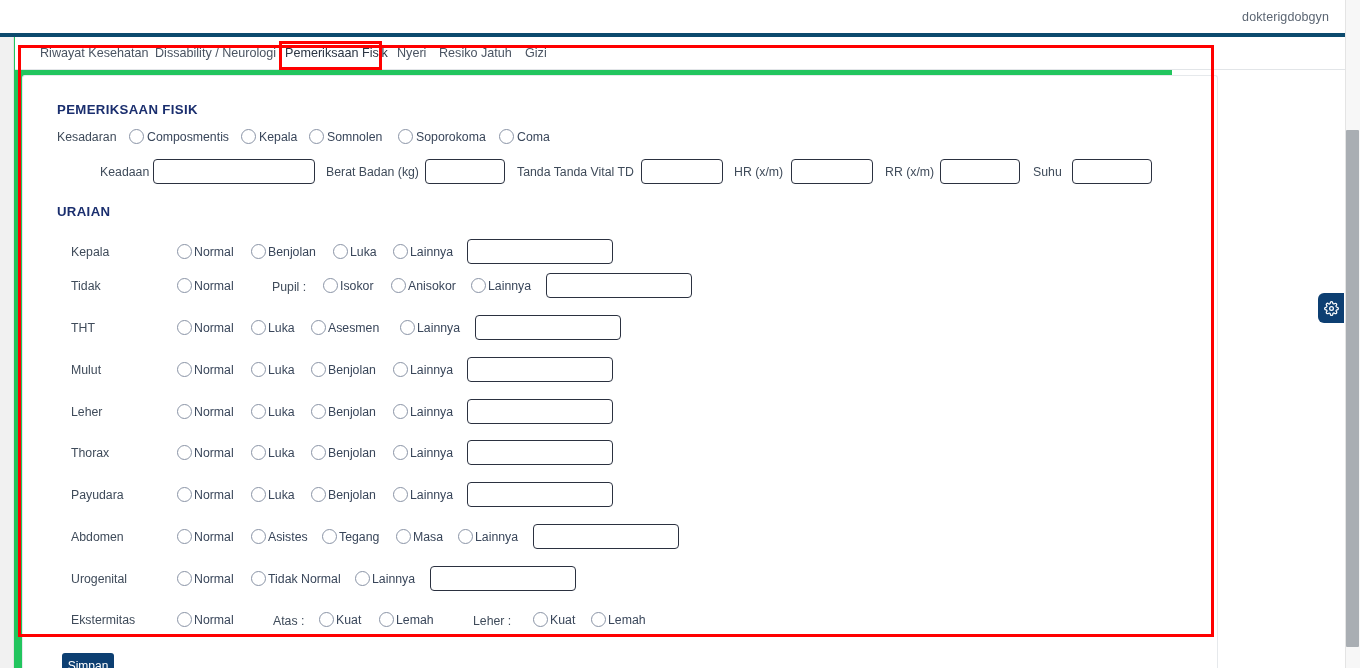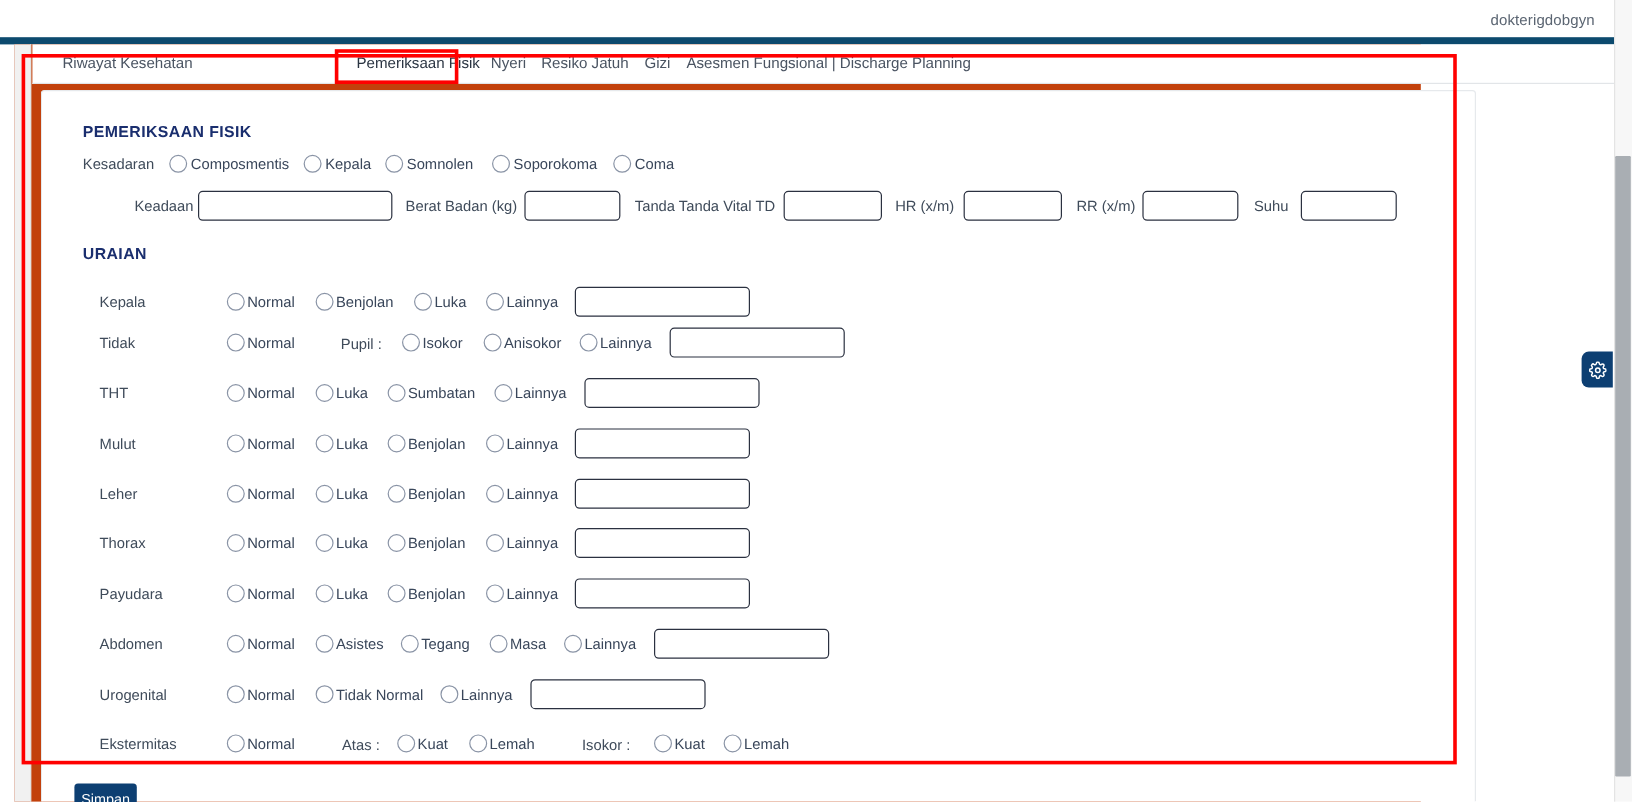--- a/index.html
+++ b/index.html
@@ -16,7 +16,7 @@
     position: absolute; left: 0; top: 0;
     width: 1345px; height: 37px;
     background: #ffffff;
-    border-bottom: 6px solid #0c4a6e;
+    border-bottom: 4px solid #0c4a6e;
   }
   .topbar .user {
     position: absolute; right: 16px; top: 10px;

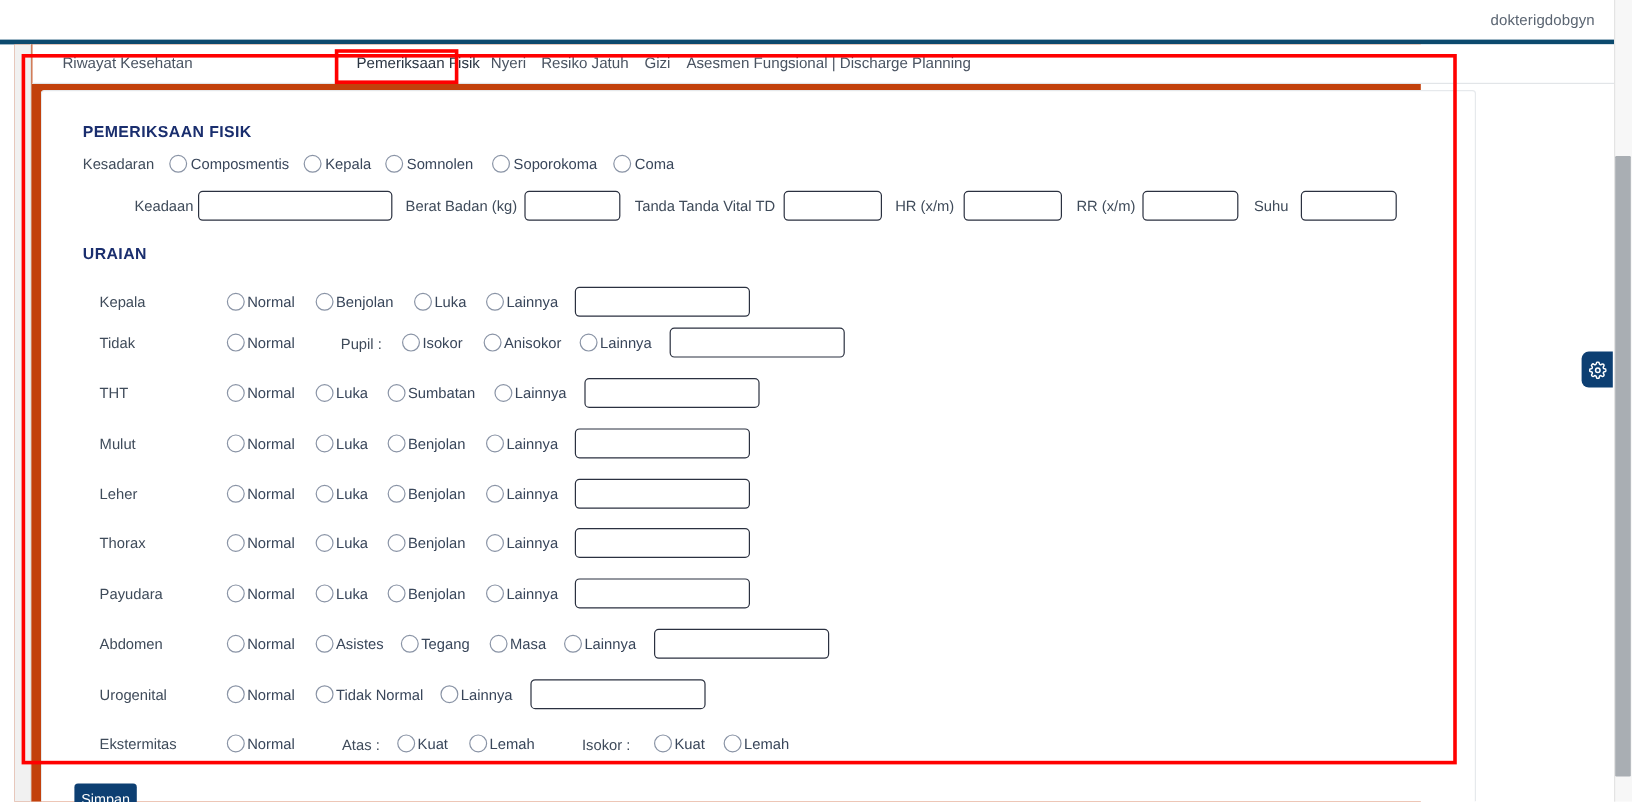--- a/index.html
+++ b/index.html
@@ -26,9 +26,9 @@
 
   
   .page-shell {
-    position: absolute; left: 12px; top: 37px;
+    position: absolute; left: 0; top: 37px;
     width: 1172px; height: 631px;
-    background: #c2410c;
+    background: #22c55e;
   }
   .rail-left {
     position: absolute; left: 0; top: 0;

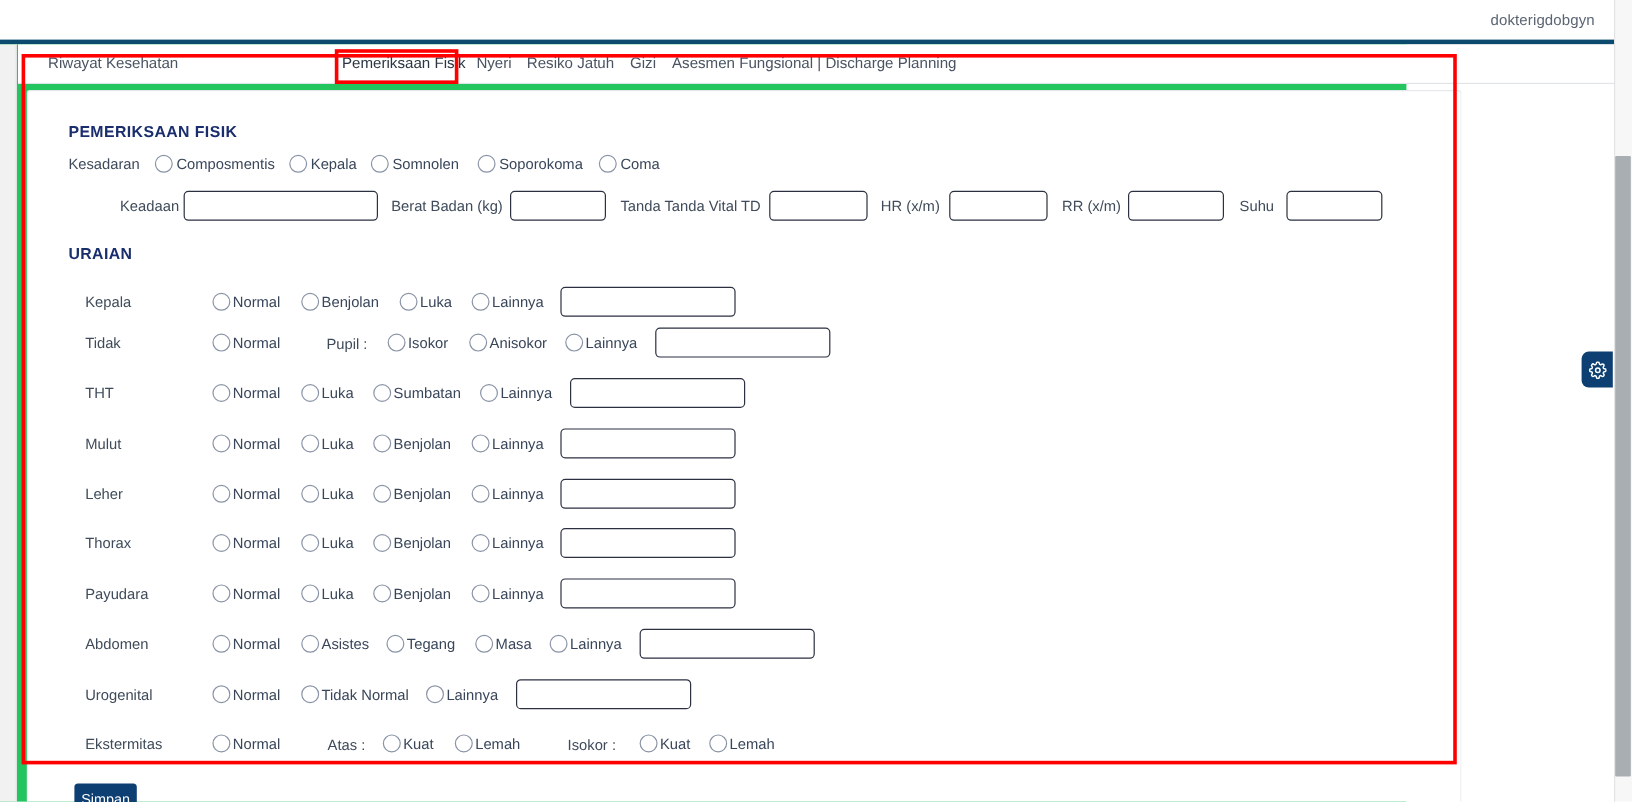--- a/index.html
+++ b/index.html
@@ -174,6 +174,7 @@
 
   <div class="tabstrip" id="tabstrip">
       <div class="tab" style="left: 25px;">Riwayat Kesehatan</div>
+      <div class="tab" style="left: 140px;">Dissability / Neurologi</div>
       <div class="tab active" style="left: 270px;">Pemeriksaan Fisik</div>
       <div class="tab" style="left: 382px;">Nyeri</div>
       <div class="tab" style="left: 424px;">Resiko Jatuh</div>

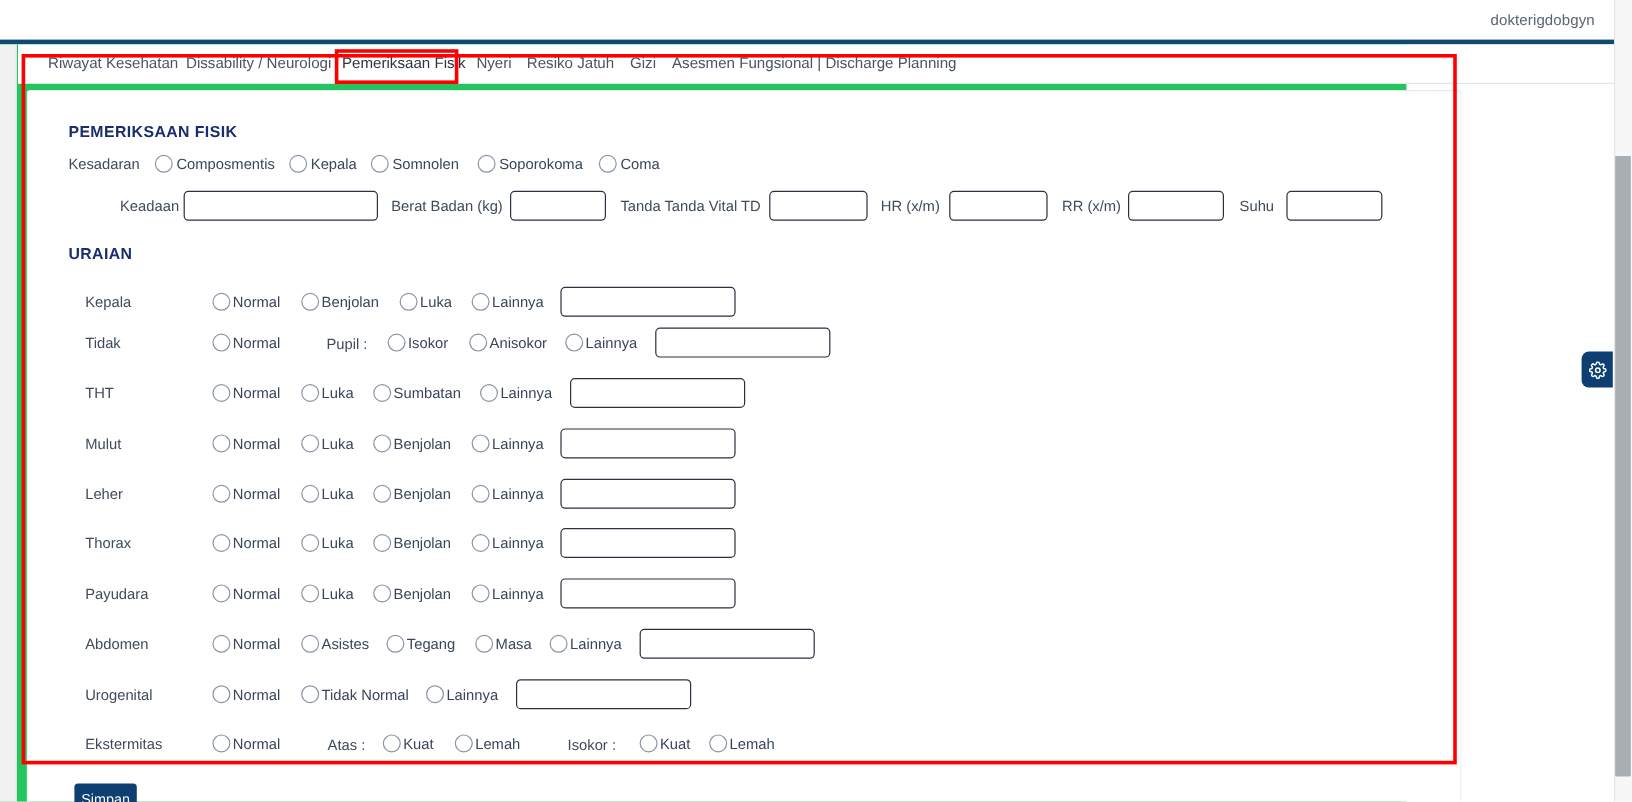--- a/index.html
+++ b/index.html
@@ -179,7 +179,6 @@
       <div class="tab" style="left: 382px;">Nyeri</div>
       <div class="tab" style="left: 424px;">Resiko Jatuh</div>
       <div class="tab" style="left: 510px;">Gizi</div>
-      <div class="tab" style="left: 545px;">Asesmen Fungsional | Discharge Planning</div>
     </div>
 
   <div class="card" id="card">

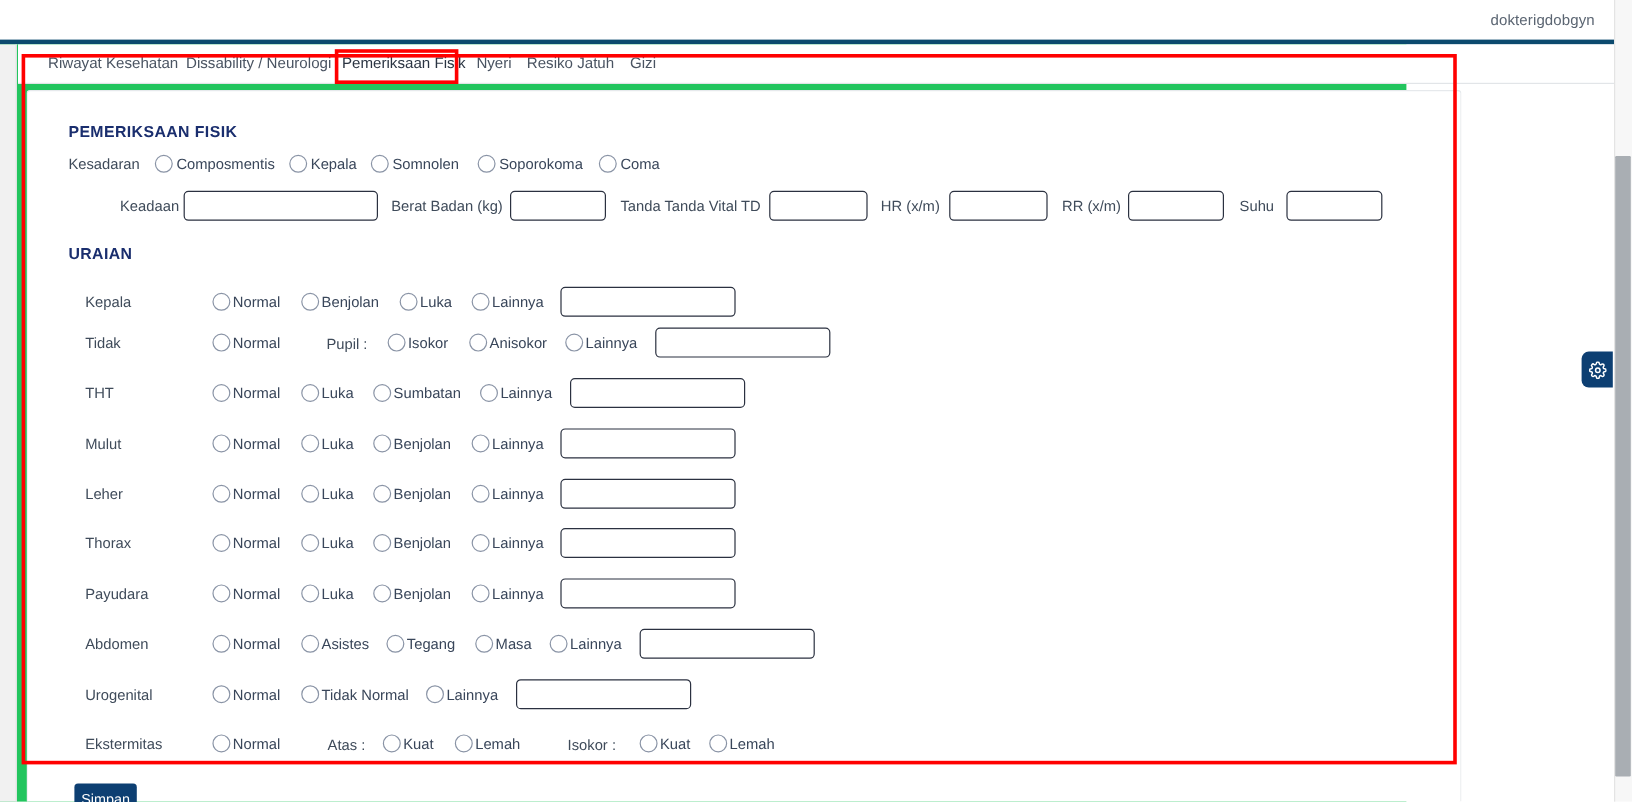--- a/index.html
+++ b/index.html
@@ -234,7 +234,7 @@
       <div class="radio" style="left: 228px; top: 244px;"></div>
       <div class="rlabel" style="left: 245px; top: 245px;">Luka</div>
       <div class="radio" style="left: 288px; top: 244px;"></div>
-      <div class="rlabel" style="left: 305px; top: 245px;">Sumbatan</div>
+      <div class="rlabel" style="left: 305px; top: 245px;">Asesmen</div>
       <div class="radio" style="left: 377px; top: 244px;"></div>
       <div class="rlabel" style="left: 394px; top: 245px;">Lainnya</div>
       <input class="tinput" type="text" style="left: 452px; top: 239px; width: 146px;">

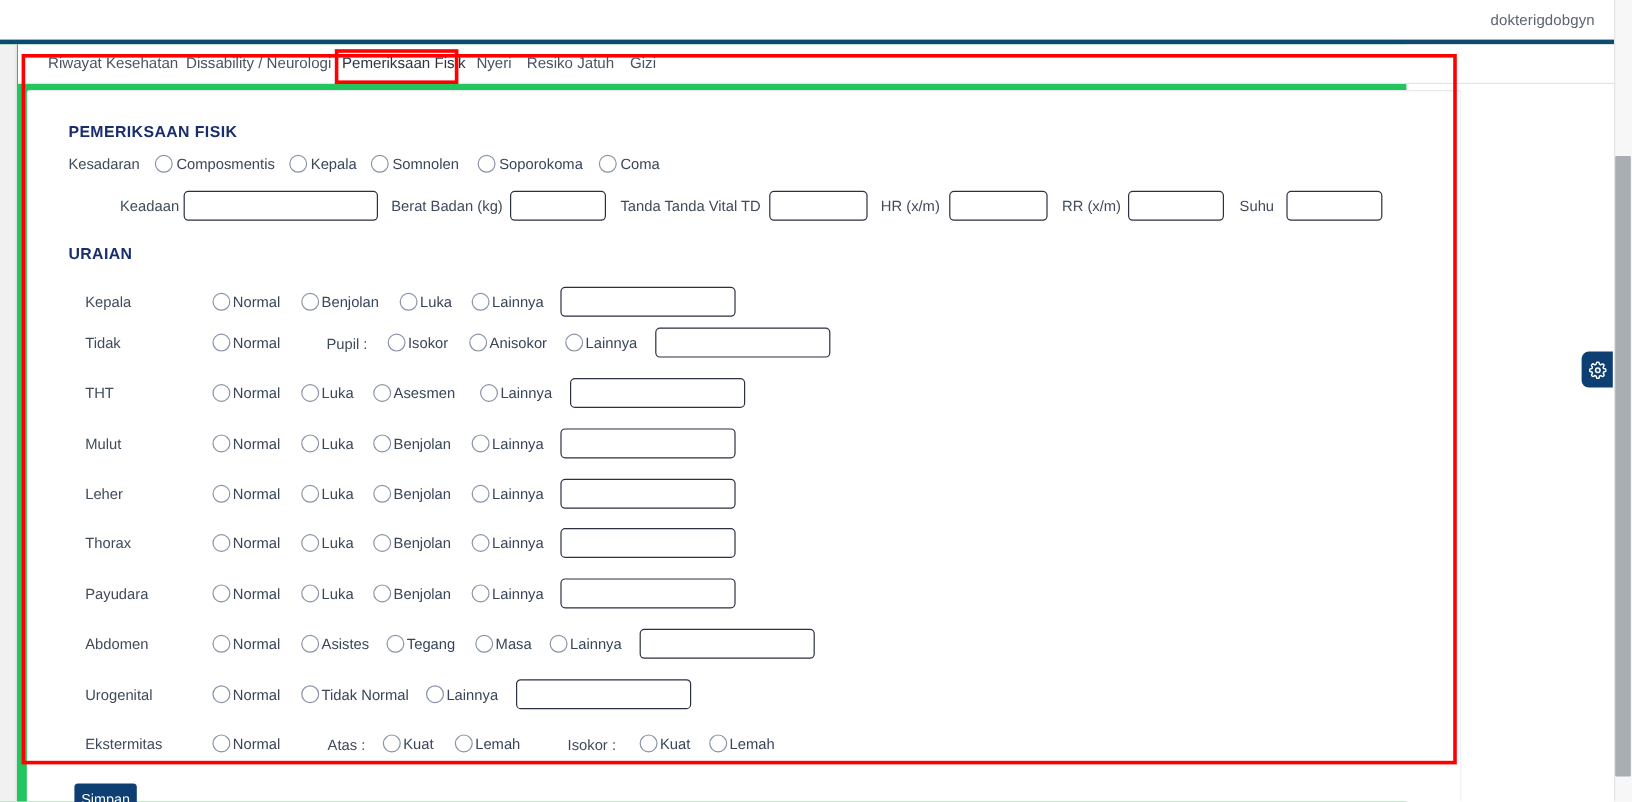--- a/index.html
+++ b/index.html
@@ -300,7 +300,7 @@
       <input class="tinput" type="text" style="left: 407px; top: 490px; width: 146px;">
       <div class="lbl lbl-row" style="left: 48px; top: 537px;">Ekstermitas</div>
       <div class="lbl" style="left: 250px; top: 538px;">Atas :</div>
-      <div class="lbl" style="left: 450px; top: 538px;">Isokor :</div>
+      <div class="lbl" style="left: 450px; top: 538px;">Leher :</div>
       <div class="radio" style="left: 154px; top: 536px;"></div>
       <div class="rlabel" style="left: 171px; top: 537px;">Normal</div>
       <div class="radio" style="left: 296px; top: 536px;"></div>

